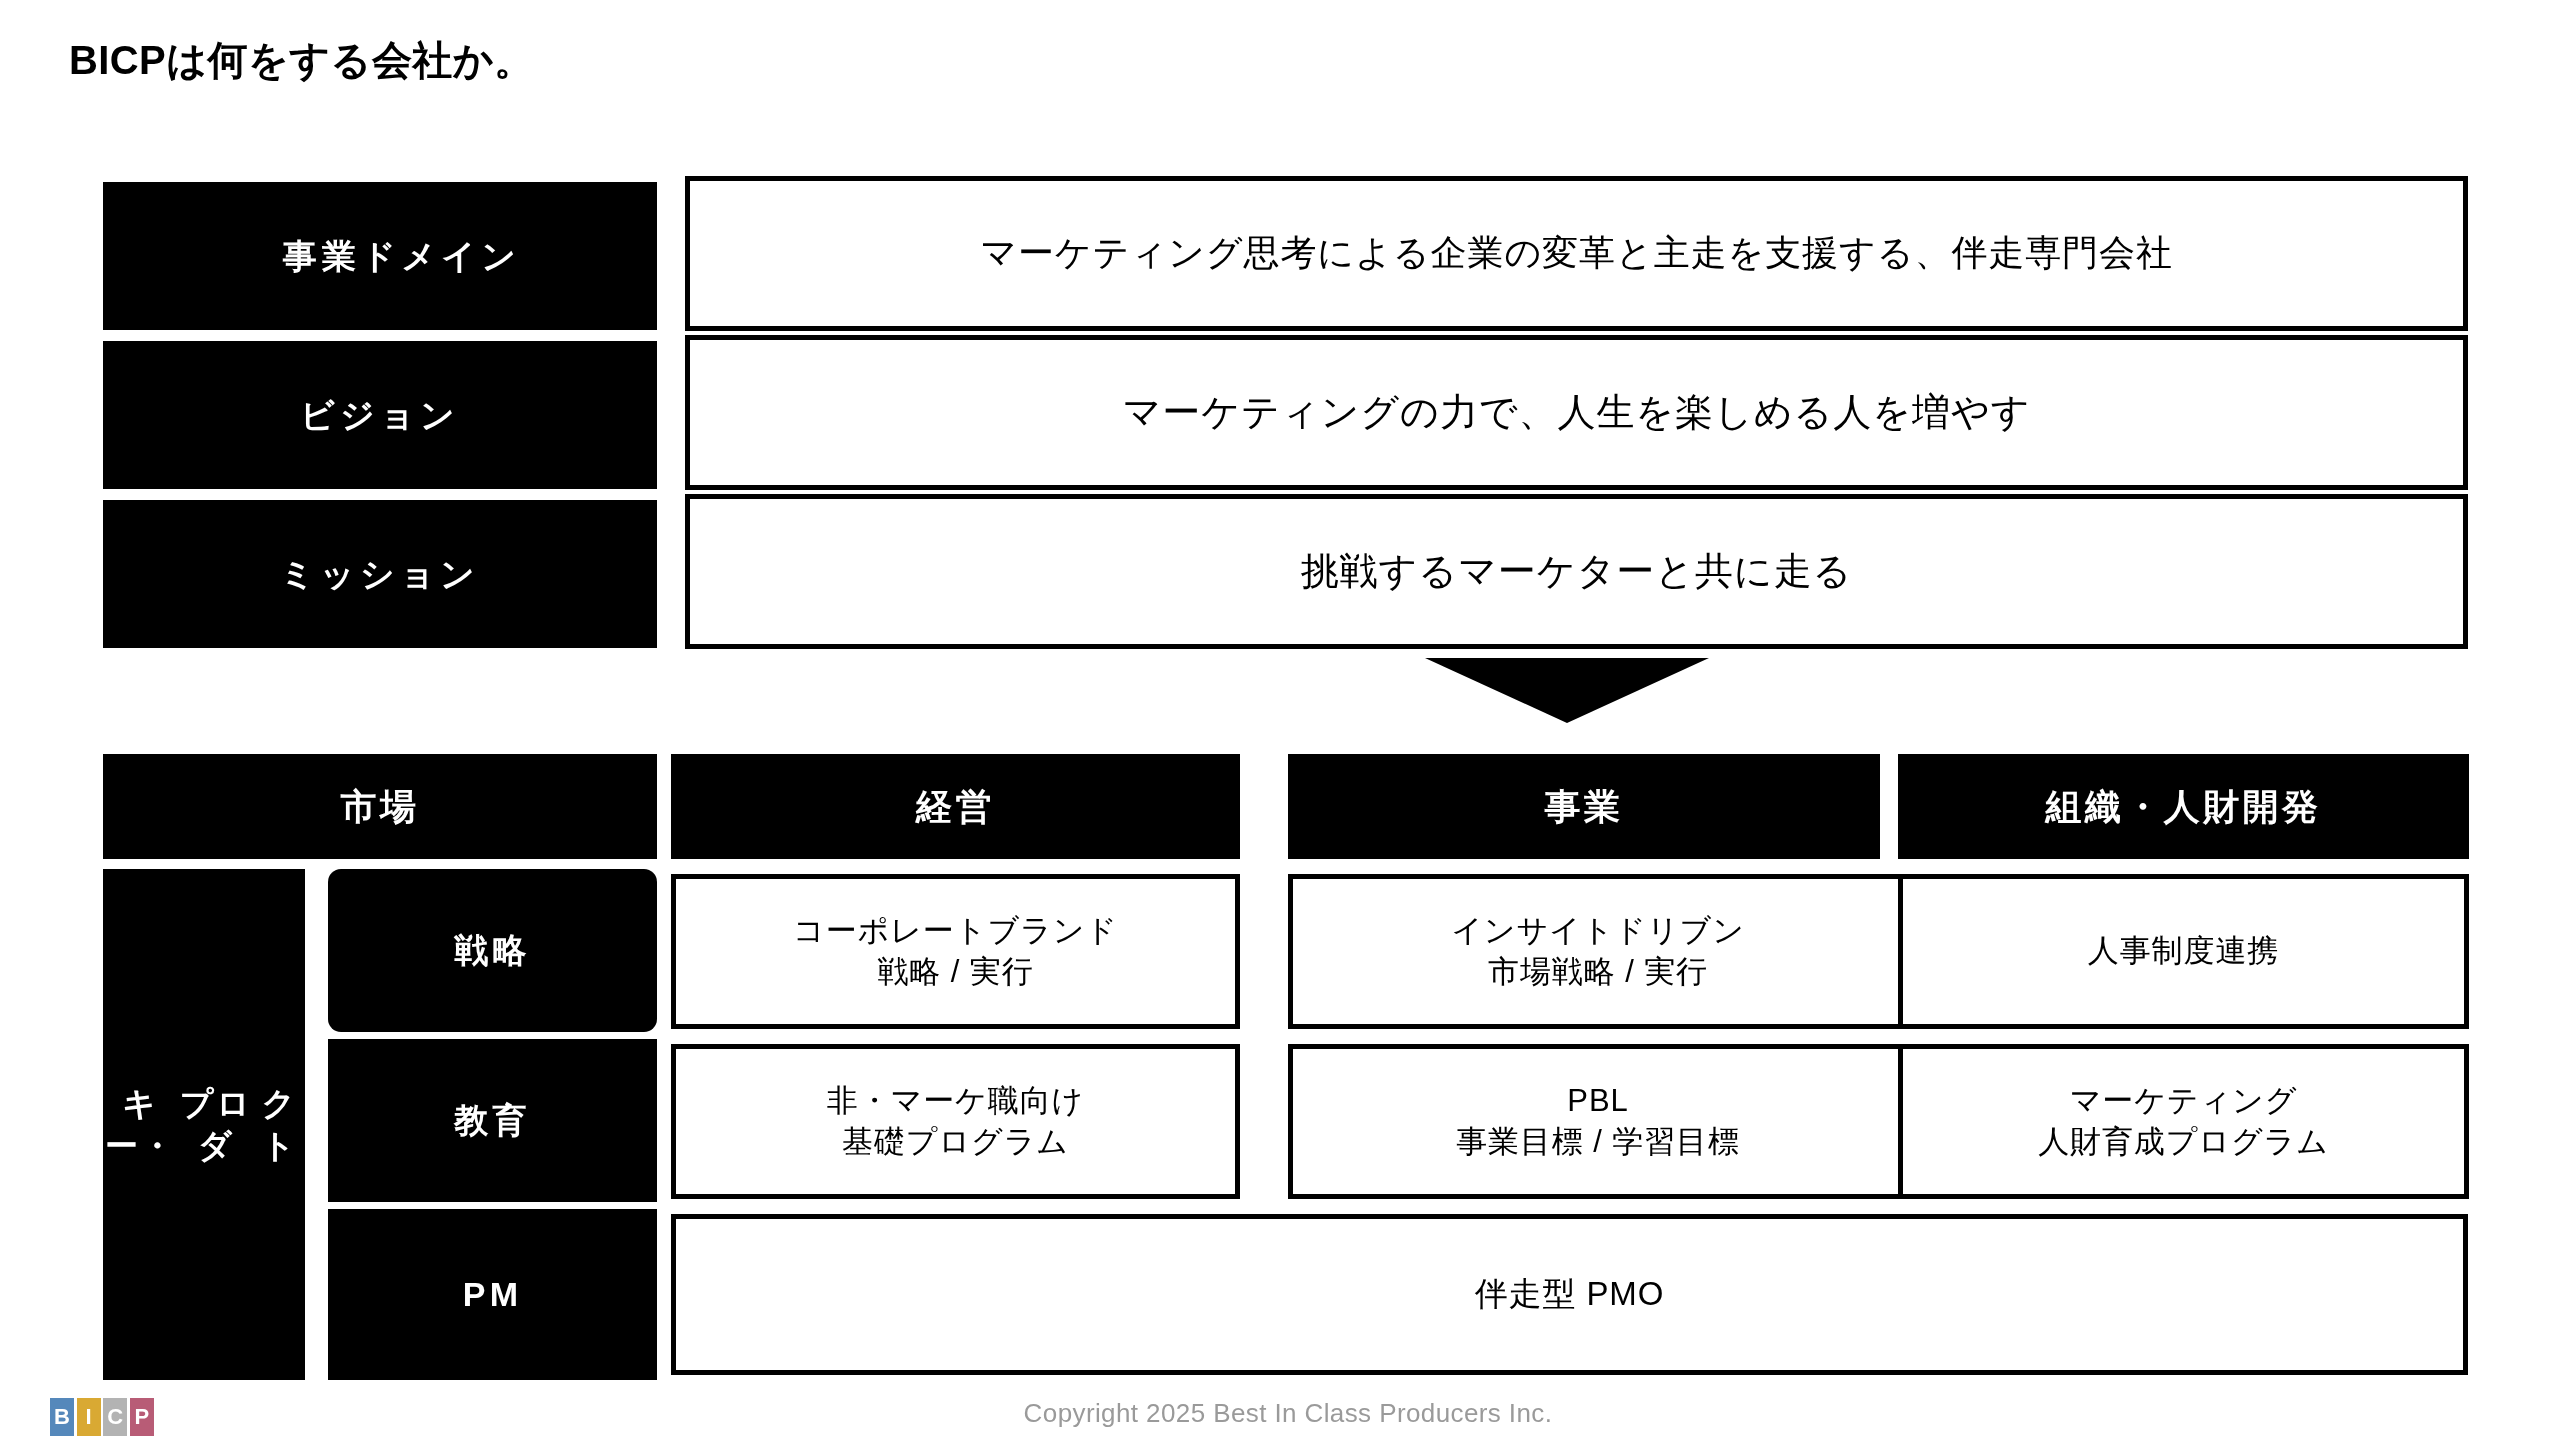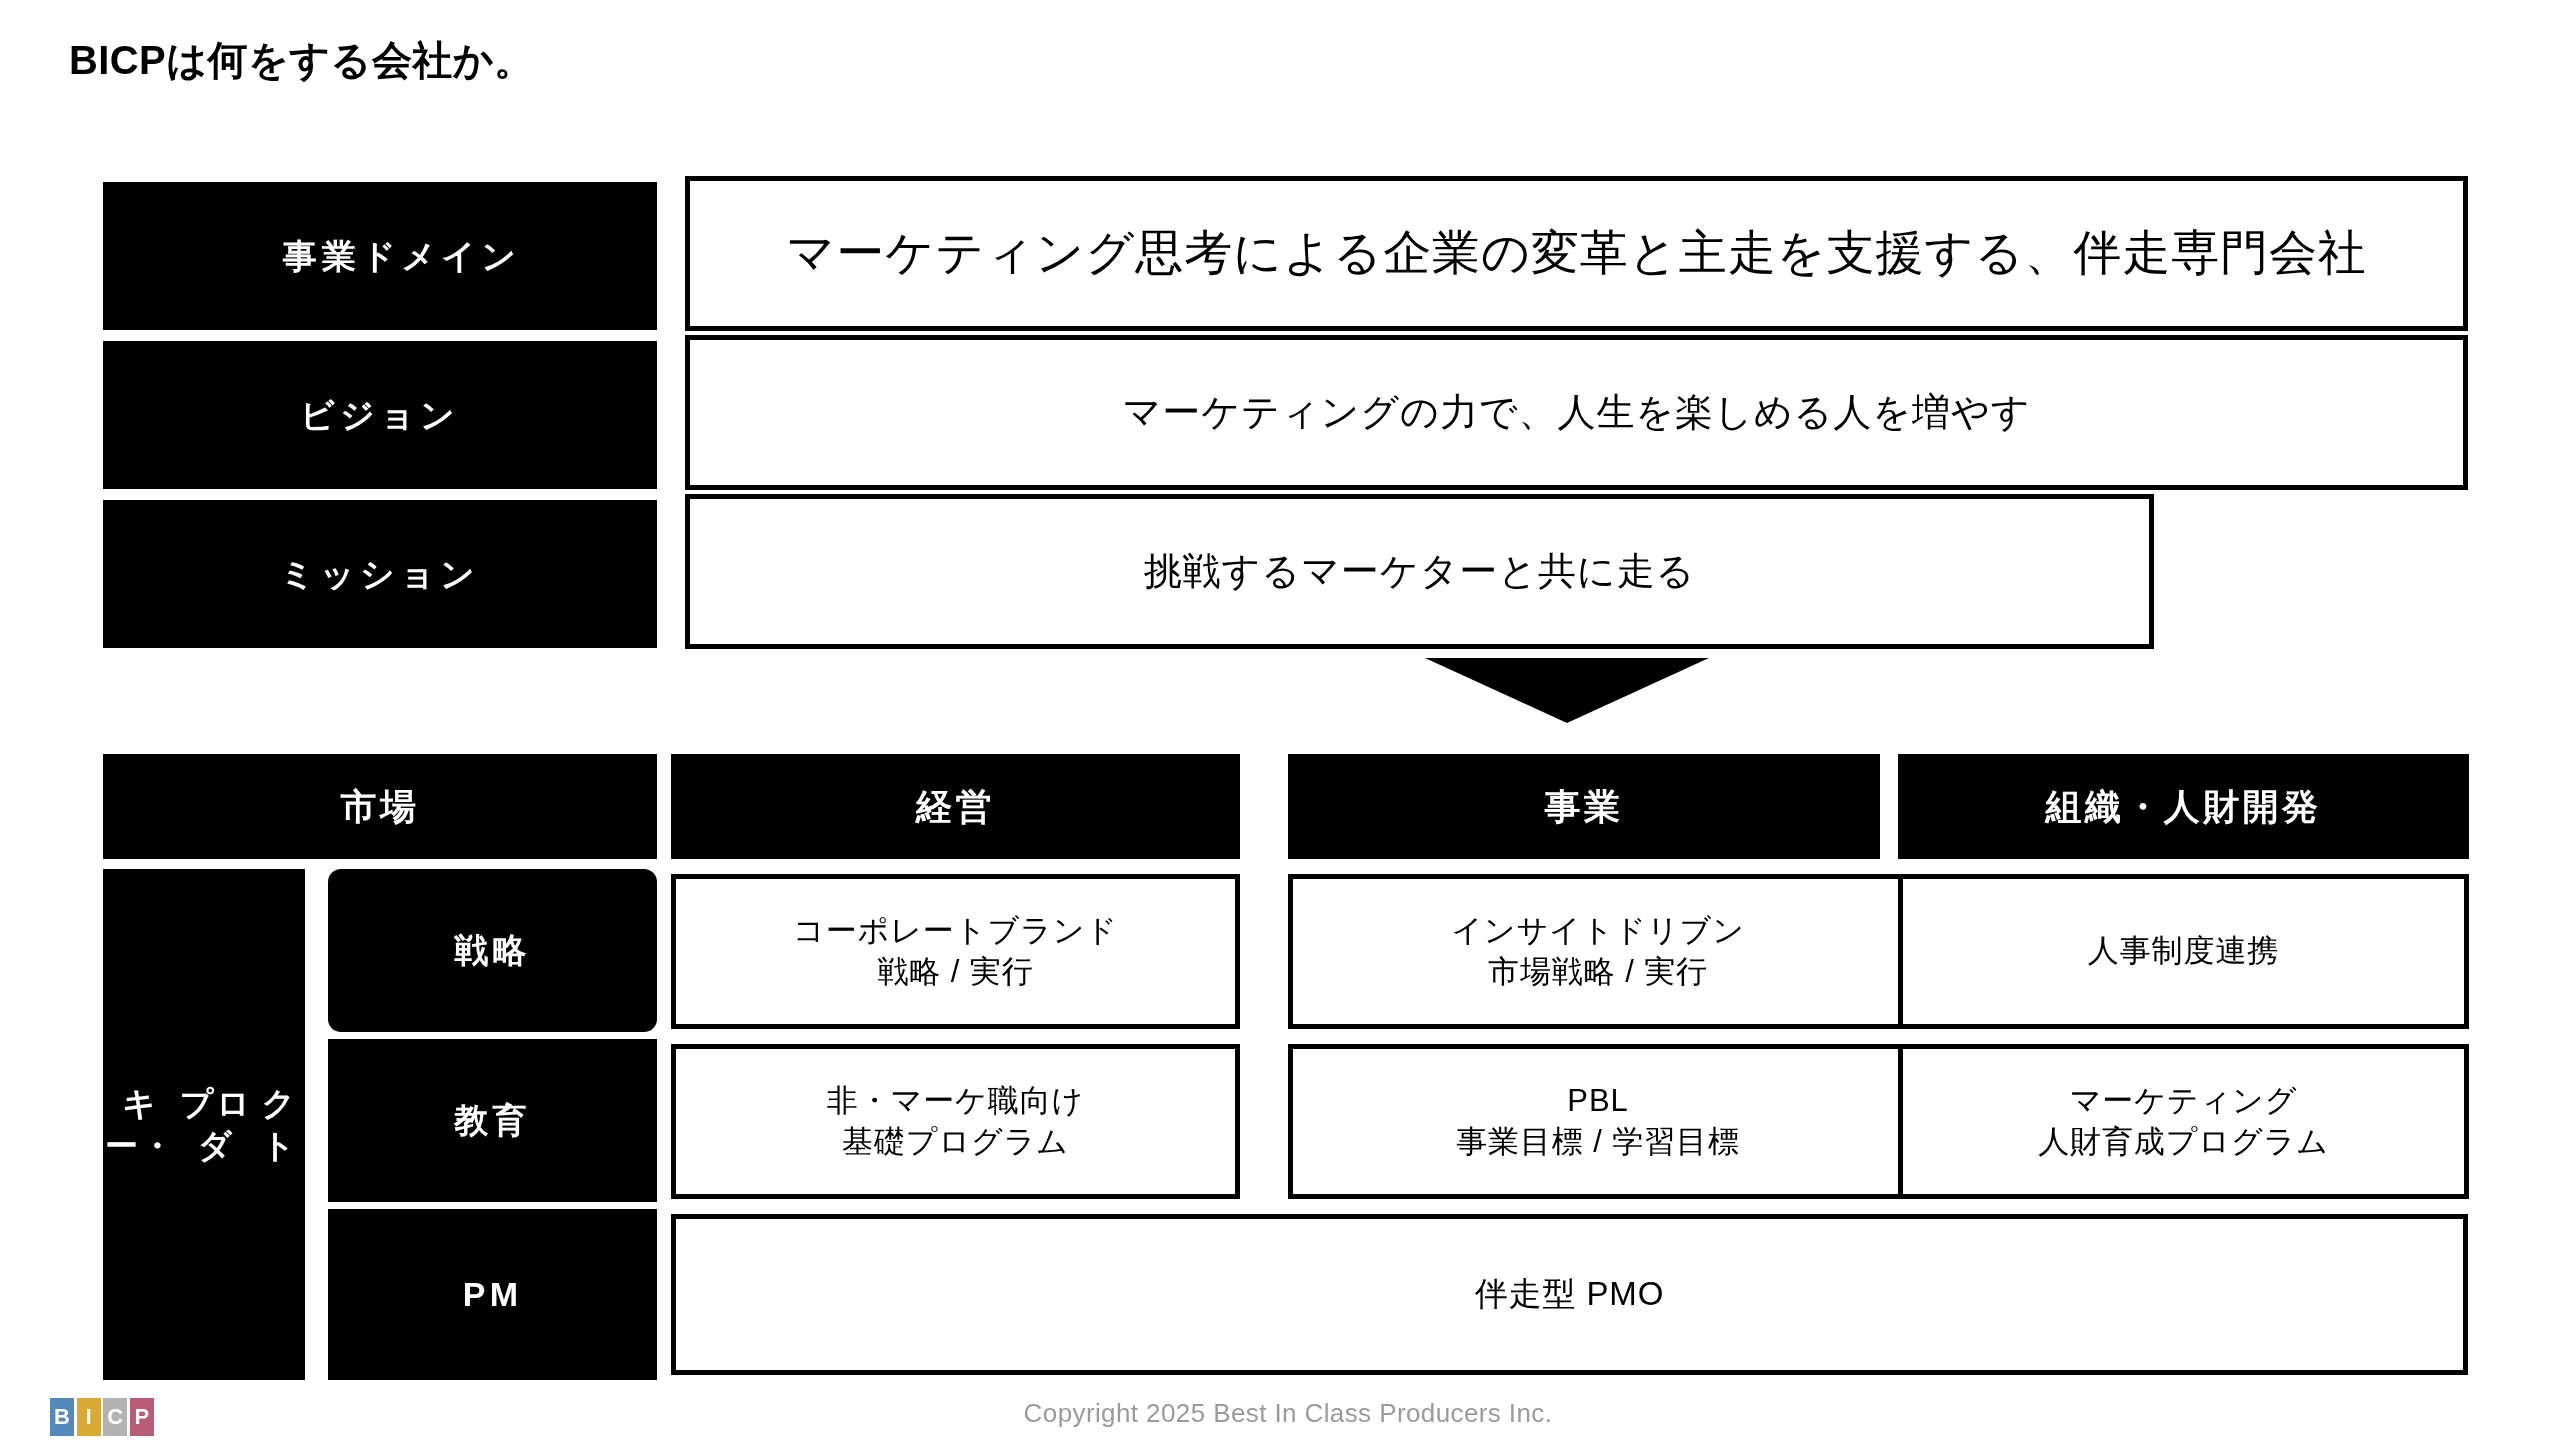--- a/index.html
+++ b/index.html
@@ -59,7 +59,7 @@
   .lbl-mis { left:103px;  top:500px; width:554px; height:148px; font-size:34px; letter-spacing:5.2px; }
 
   
-  .val-dom { left:685px; top:176px; width:1783px; height:155px; font-size:48px; letter-spacing:0.9px; }
+  .val-dom { left:685px; top:176px; width:1783px; height:155px; font-size:36px; letter-spacing:0.9px; }
   .val-vis { left:685px; top:335px; width:1783px; height:155px; font-size:38px; letter-spacing:0.9px; }
   .val-mis { left:685px; top:494px; width:1469px; height:155px; font-size:38px; letter-spacing:0.9px; }
 

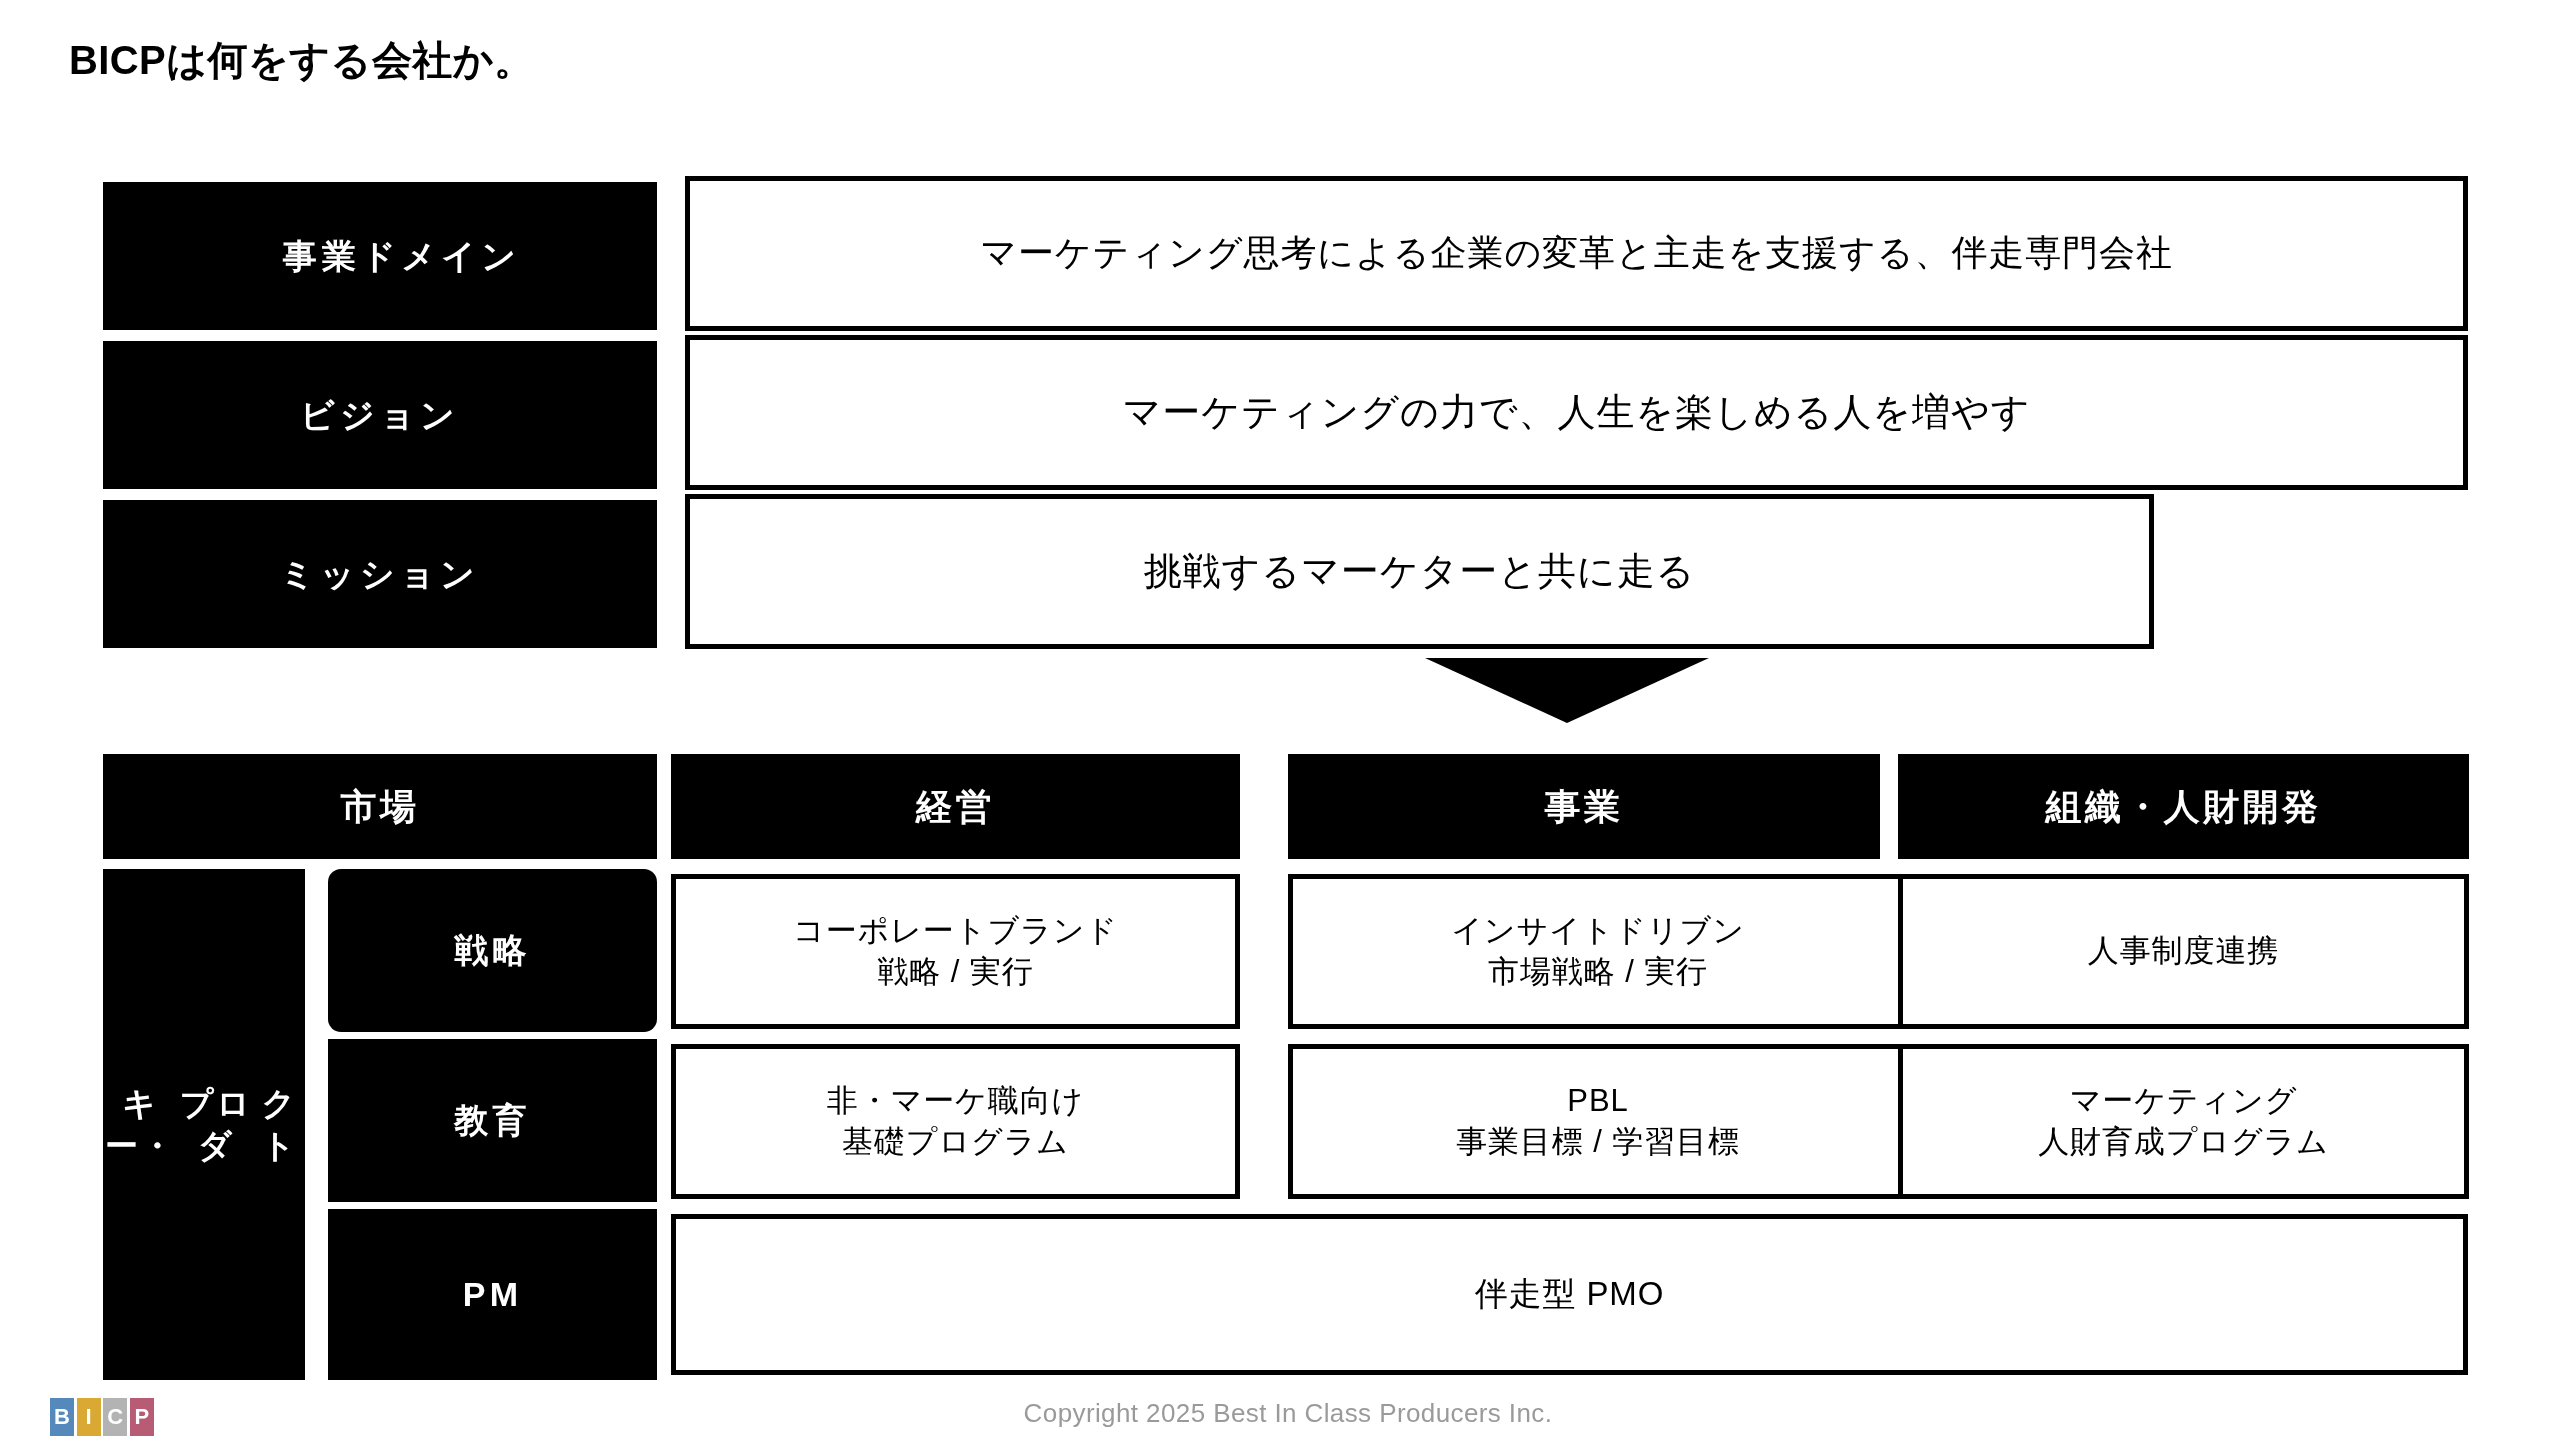--- a/index.html
+++ b/index.html
@@ -61,7 +61,7 @@
   
   .val-dom { left:685px; top:176px; width:1783px; height:155px; font-size:36px; letter-spacing:0.9px; }
   .val-vis { left:685px; top:335px; width:1783px; height:155px; font-size:38px; letter-spacing:0.9px; }
-  .val-mis { left:685px; top:494px; width:1469px; height:155px; font-size:38px; letter-spacing:0.9px; }
+  .val-mis { left:685px; top:494px; width:1783px; height:155px; font-size:38px; letter-spacing:0.9px; }
 
   
   .arrow {

